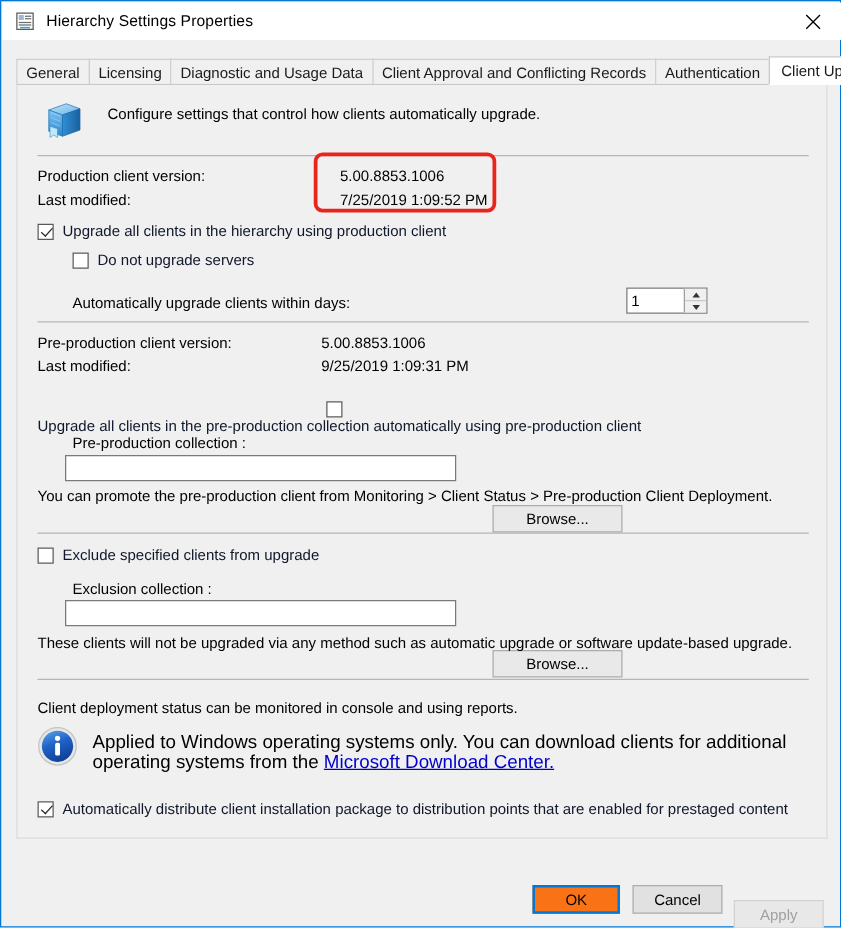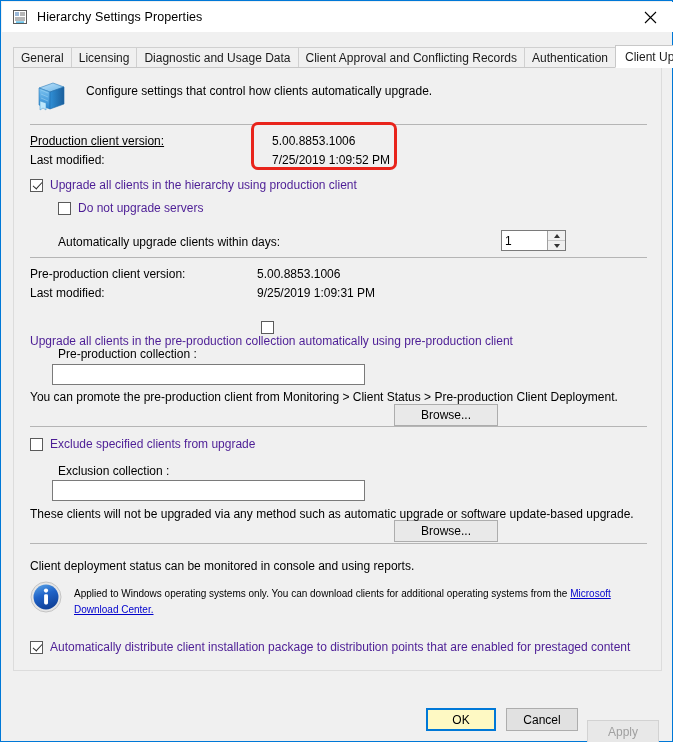--- a/index.html
+++ b/index.html
@@ -365,7 +365,7 @@
 
     <div class="sep" style="top:56px;"></div>
 
-    <span class="lbl" style="left:16px; top:66px;text-decoration:underline;">Production client version:</span>
+    <span class="lbl" style="left:16px; top:66px;">Production client version:</span>
     <span class="val" style="left:258px; top:66px;">5.00.8853.1006</span>
 
     <span class="lbl" style="left:16px; top:85px;">Last modified:</span>

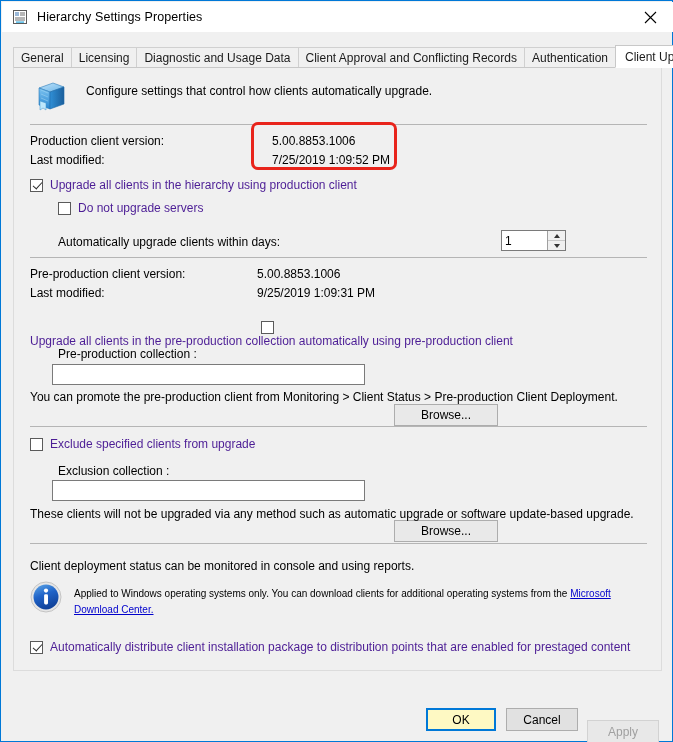--- a/index.html
+++ b/index.html
@@ -179,7 +179,7 @@
   }
   .cb .cb-label {
     font-size: 12px;
-    color: #4c1d95;
+    color: #0f172a;
   }
 
   

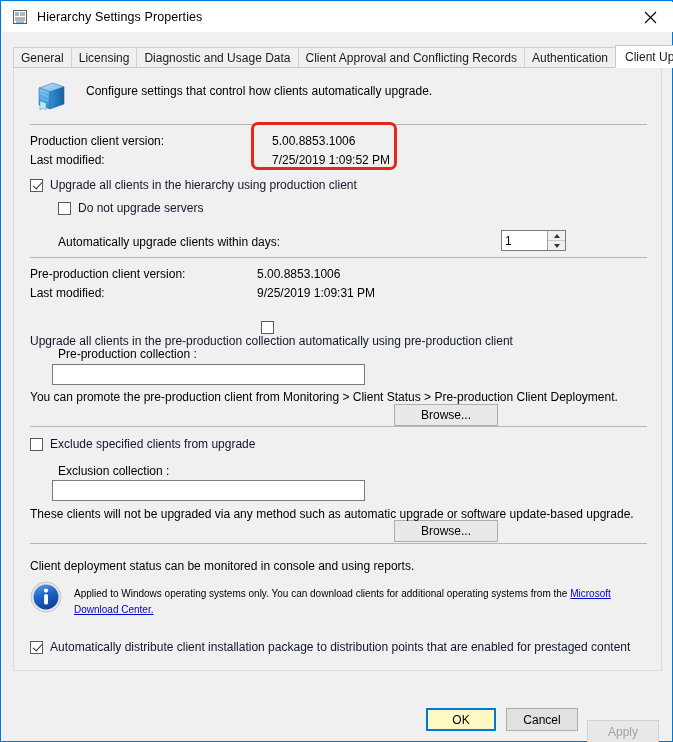--- a/index.html
+++ b/index.html
@@ -285,7 +285,7 @@
     position: absolute;
     left: 60px; top: 10px;
     width: 560px;
-    font-size: 10px;
+    font-size: 15px;
     line-height: 16px;
     color: #000;
   }

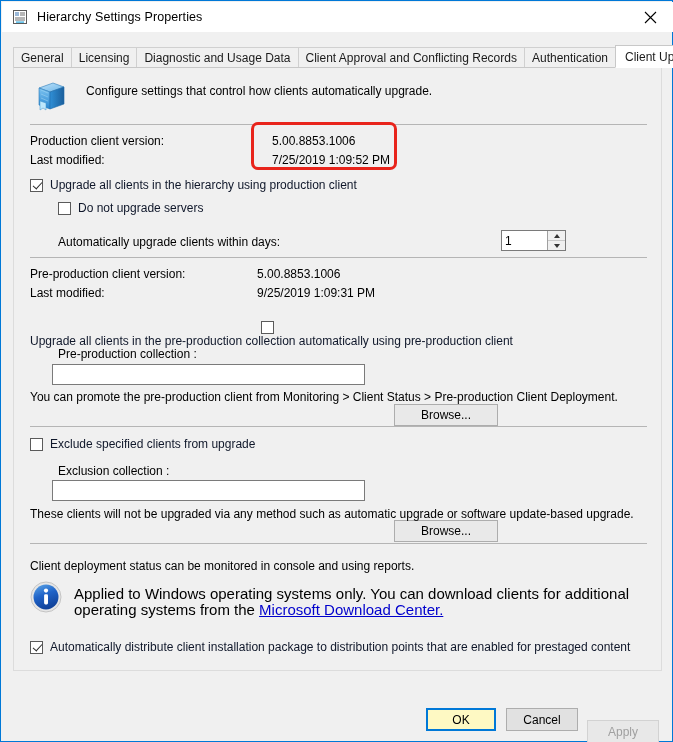--- a/index.html
+++ b/index.html
@@ -261,7 +261,7 @@
   }
   .btn.primary {
     border: 2px solid #0078d7;
-    background: #fef9c3;
+    background: #f97316;
   }
   .btn.disabled {
     color: #a0a0a0;

